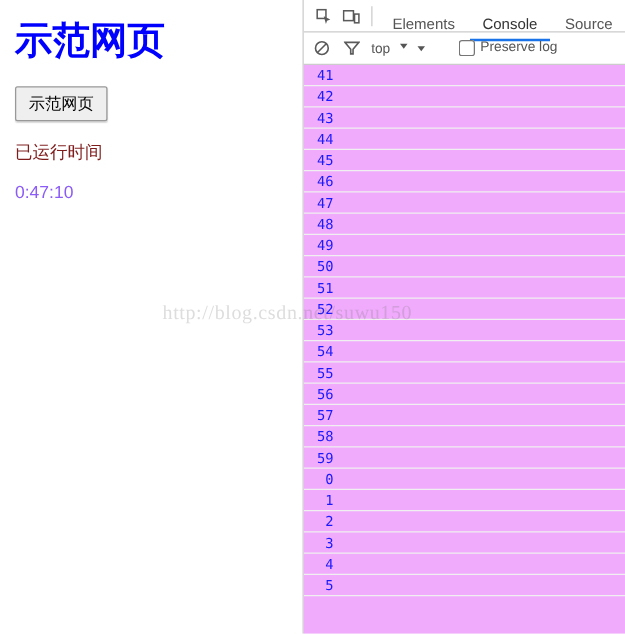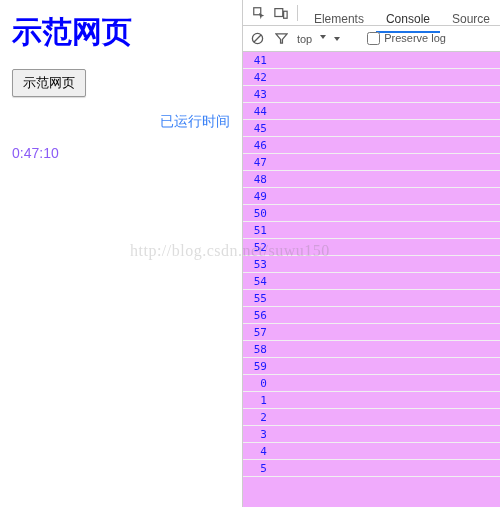--- a/index.html
+++ b/index.html
@@ -34,10 +34,9 @@
       box-shadow: 0 1px 1px rgba(0,0,0,0.15);
     }
     .elapsed-label {
-      color: #3b82f6;
+      color: #7f1d1d;
       font-size: 14px;
       margin-bottom: 14px;
-      text-align: right;
     }
     .elapsed-time {
       color: #8b5cf6;

